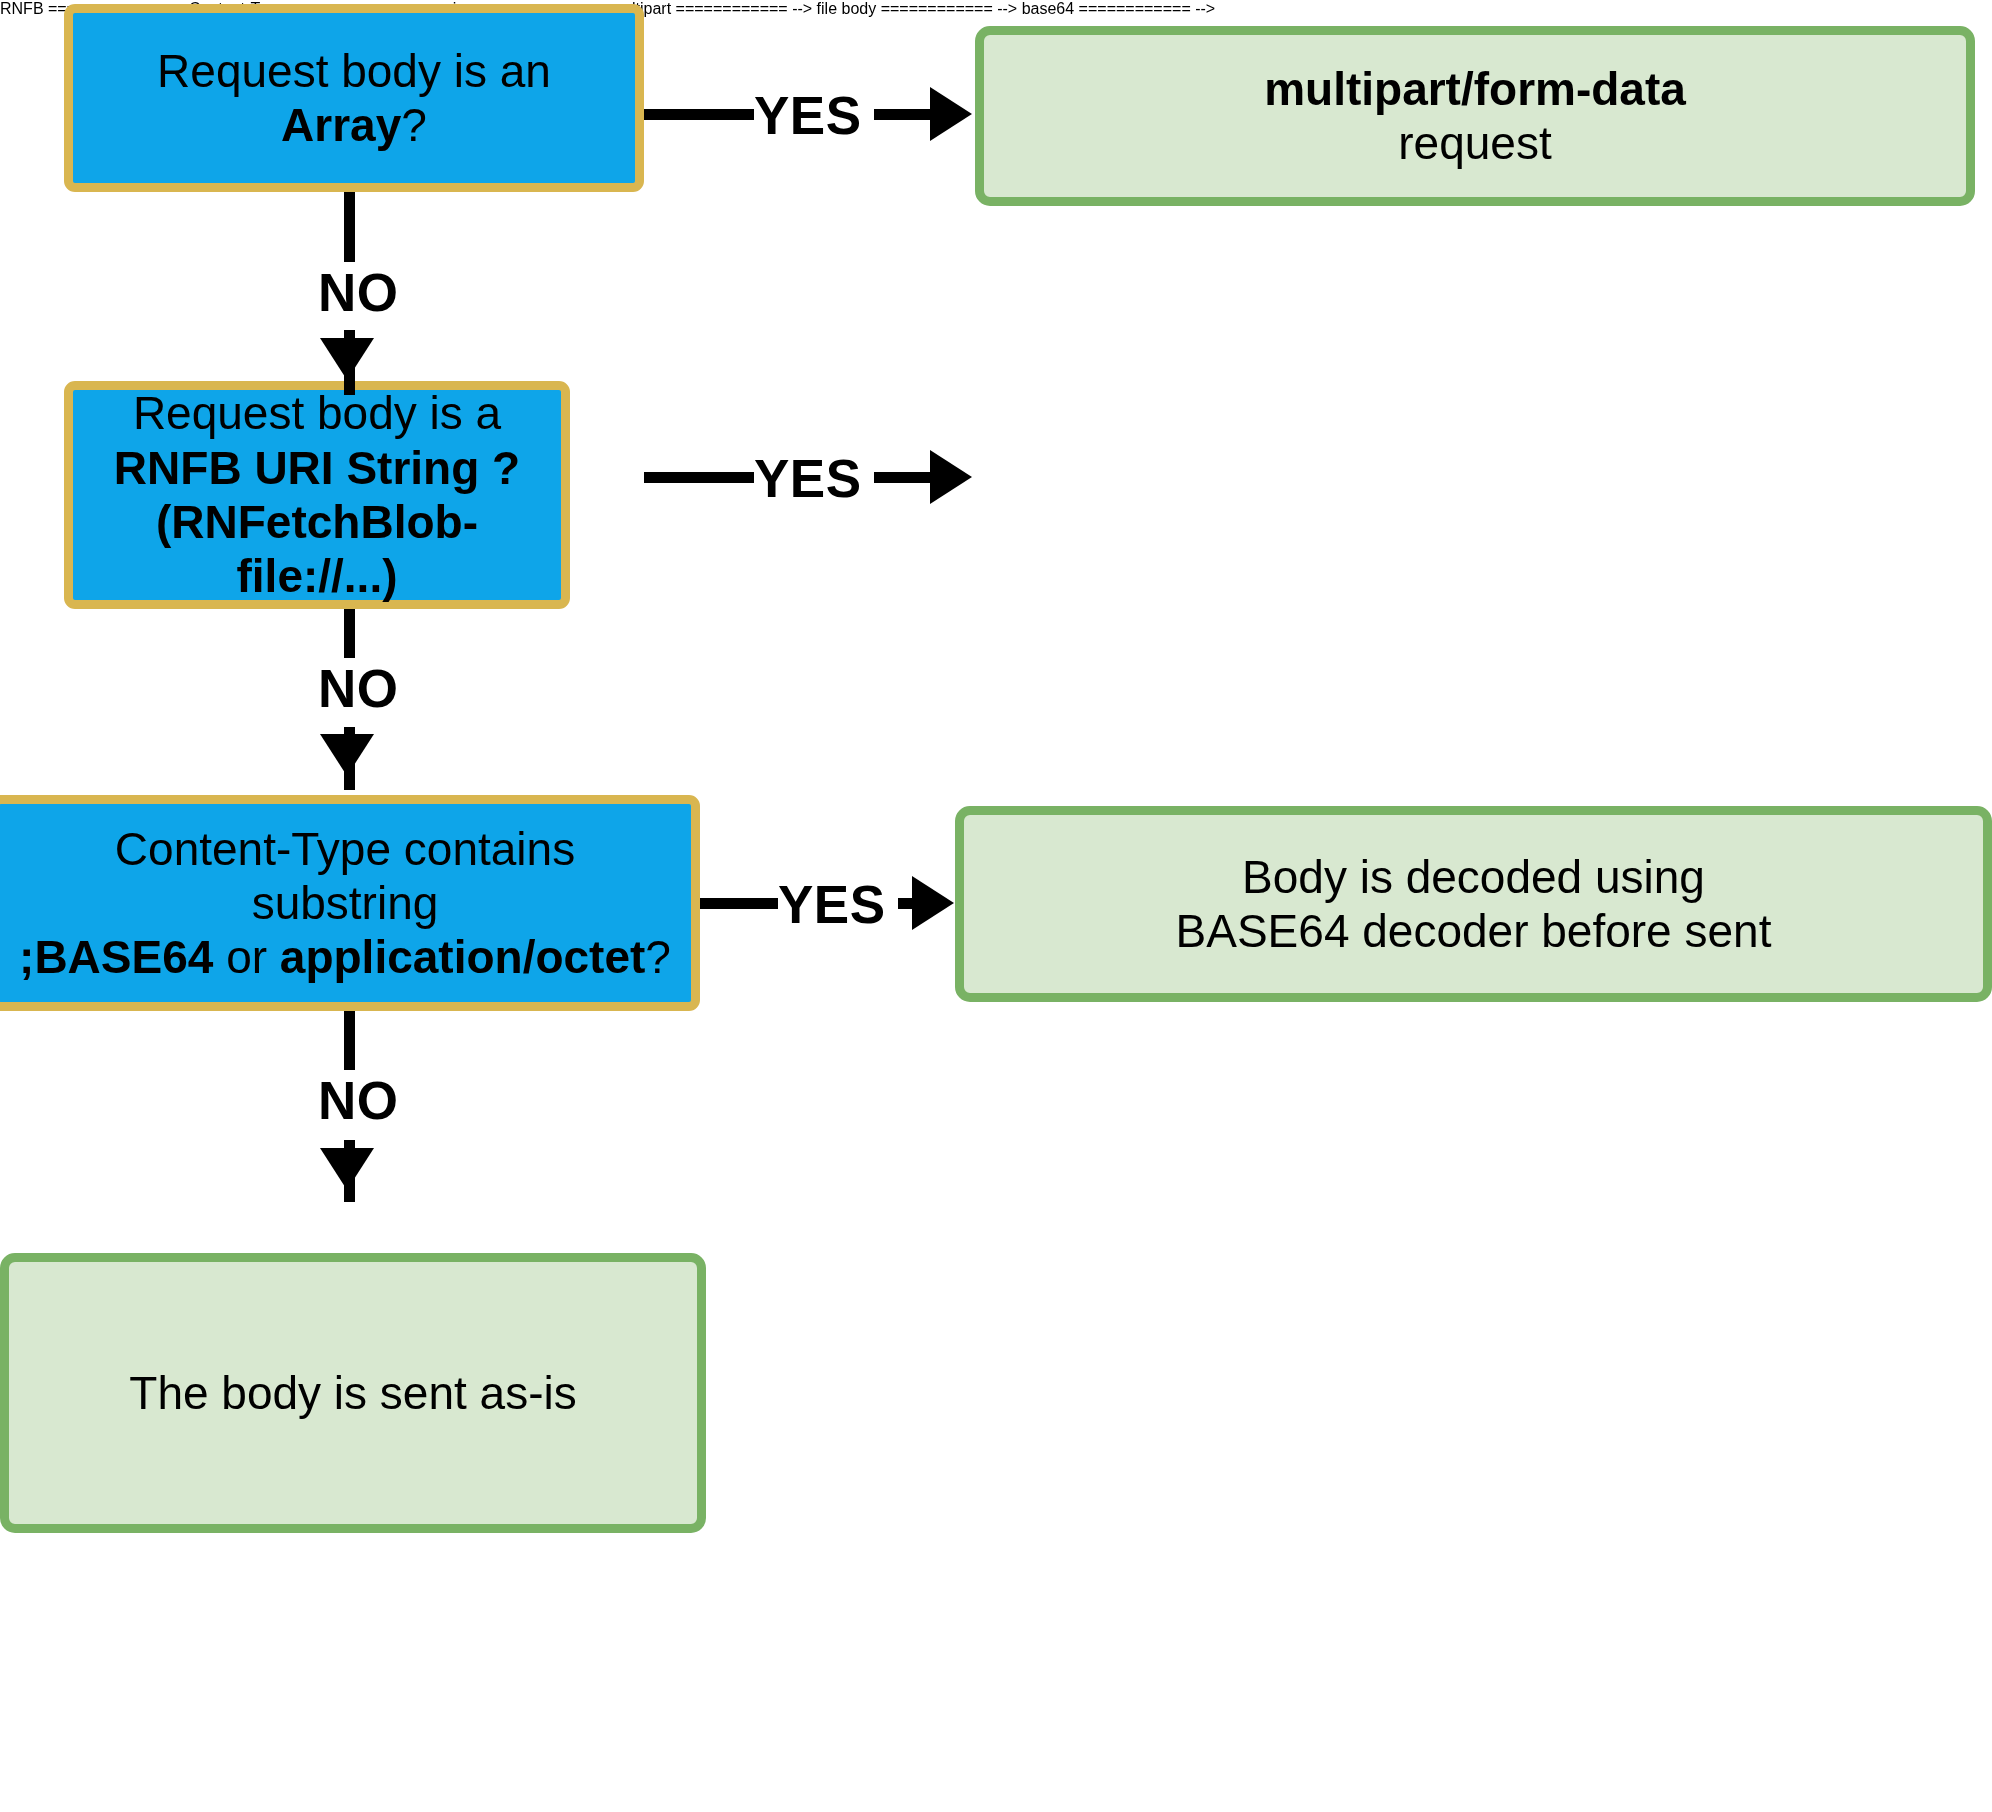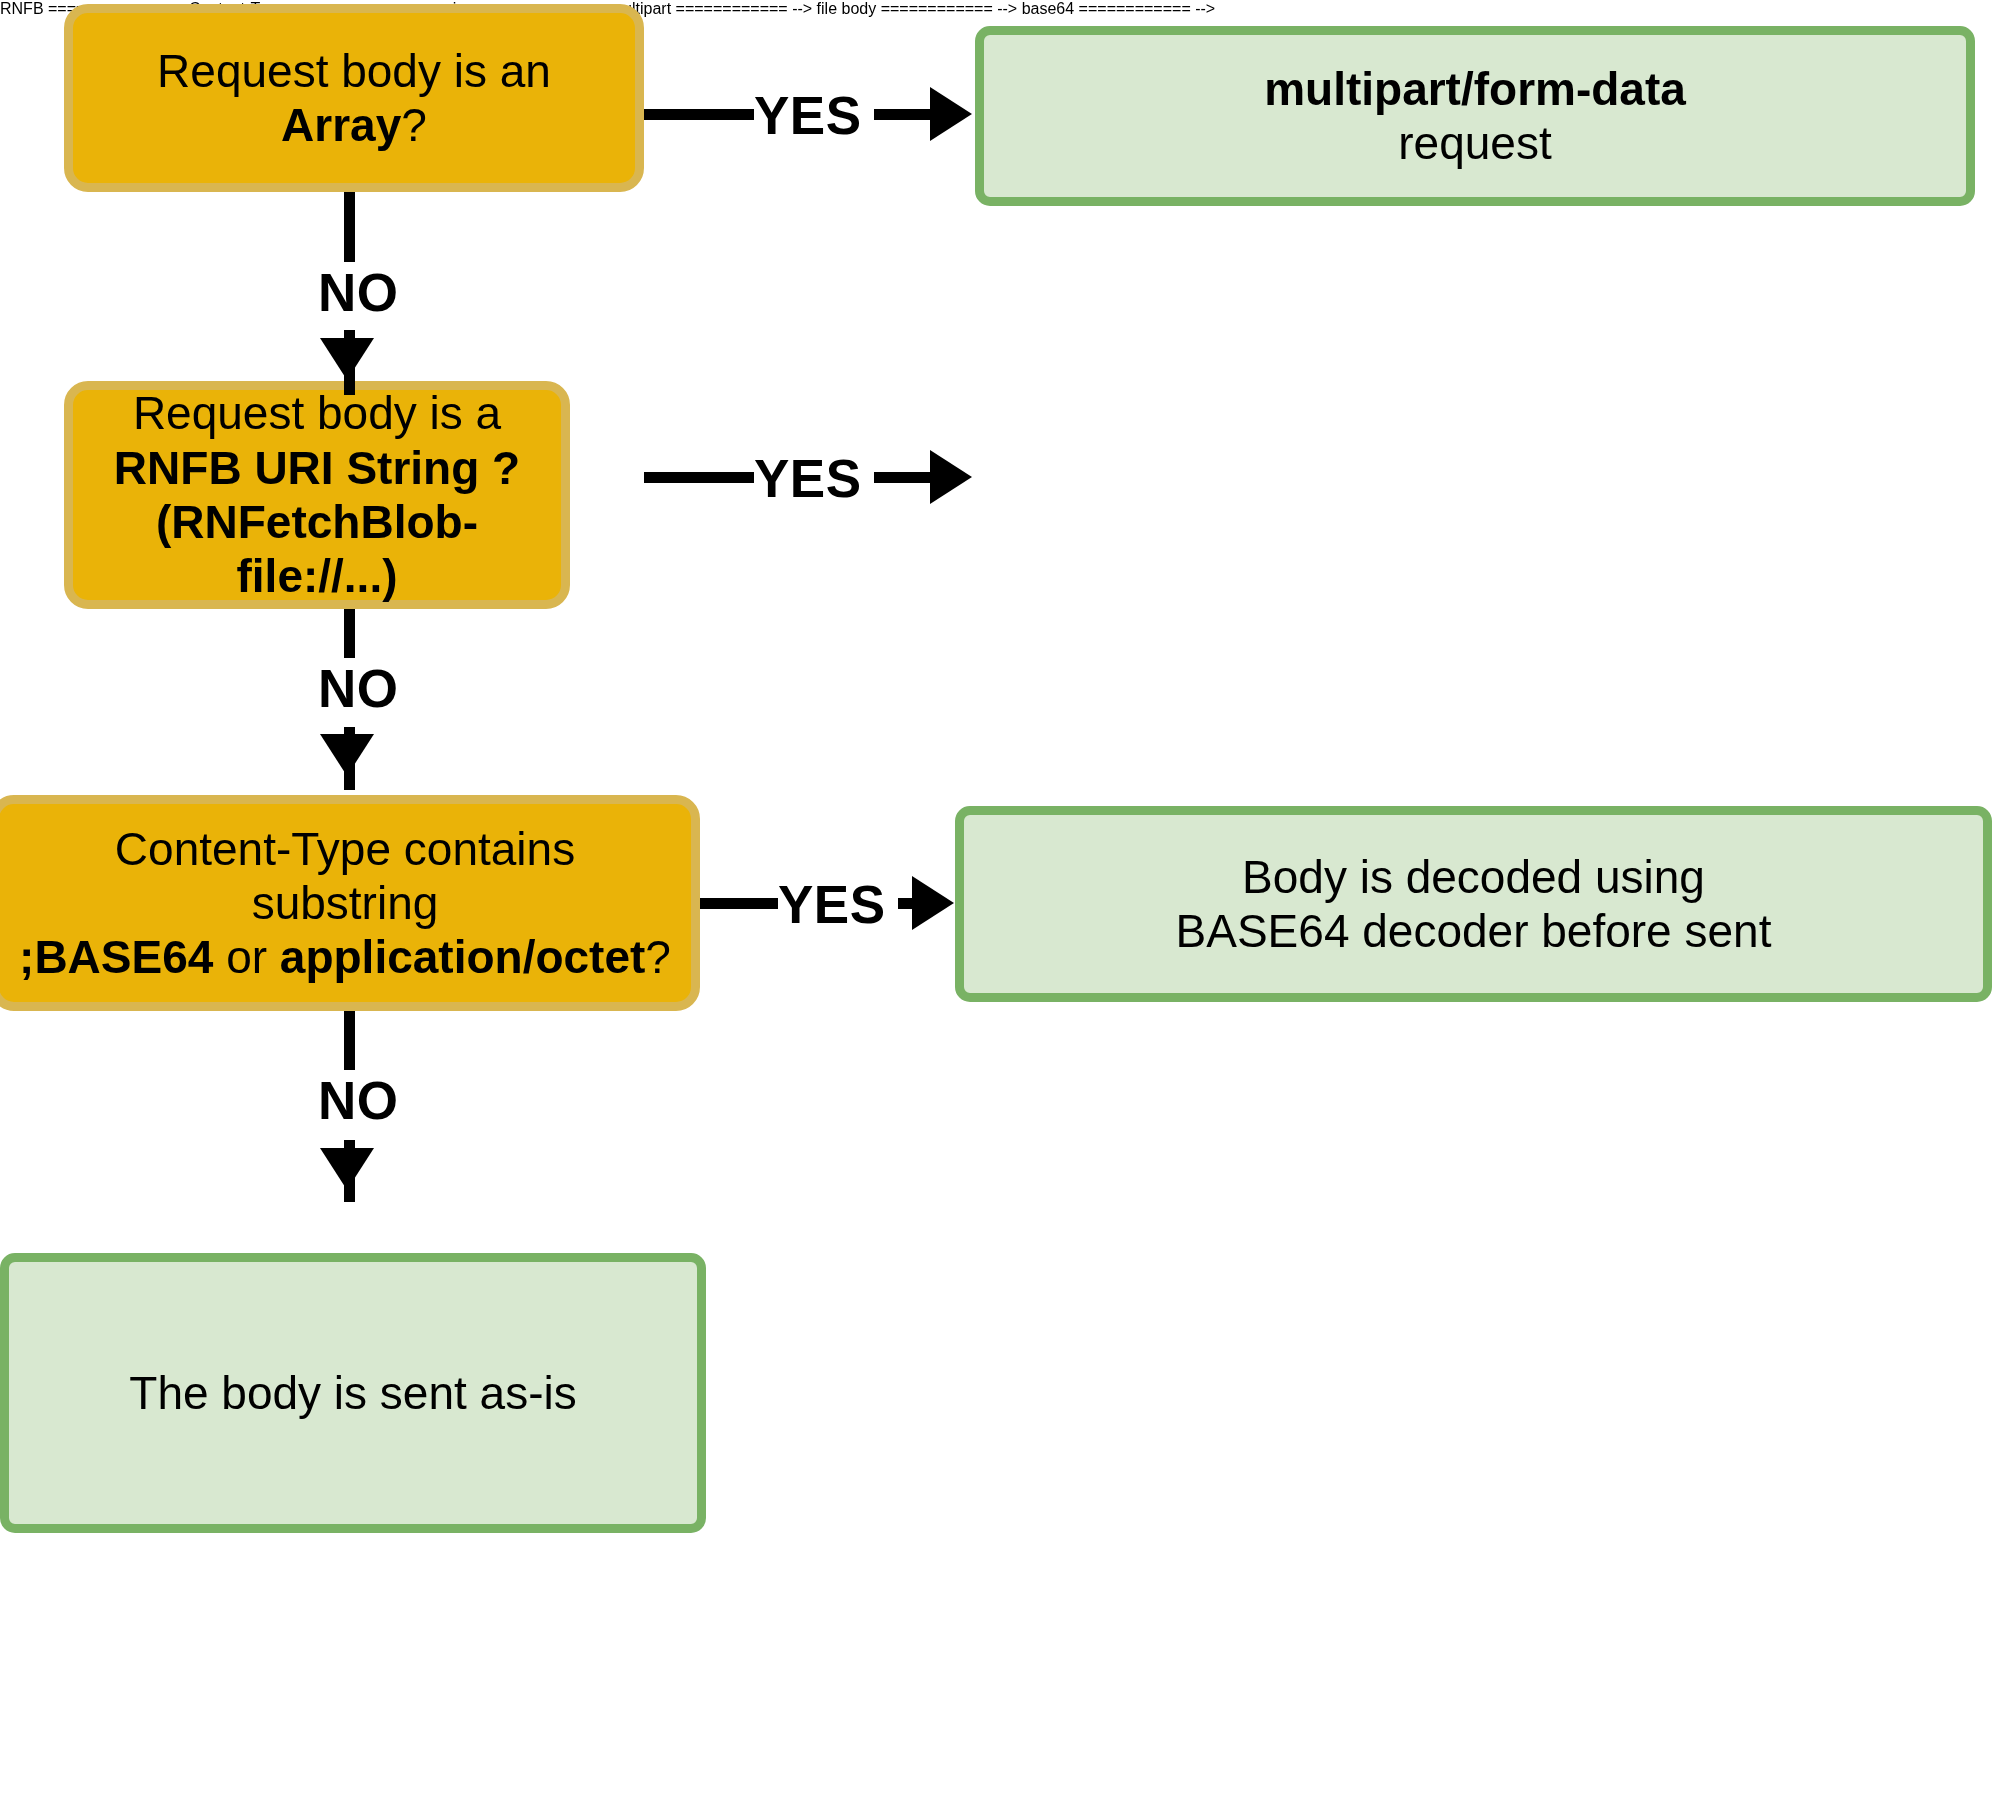--- a/index.html
+++ b/index.html
@@ -32,9 +32,9 @@
     padding: 8px 18px;
   }
   .node.decision {
-    background: #eab308;
+    background: #0ea5e9;
     border: 9px solid #d9b650;
-    border-radius: 24px;
+    border-radius: 11px;
   }
   .node.terminal {
     background: #d8e8d0;

